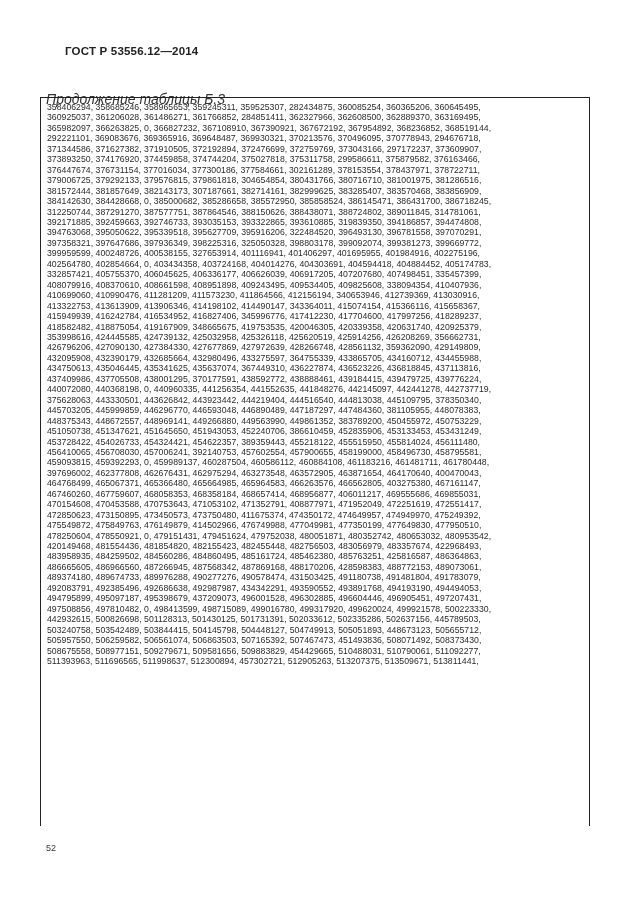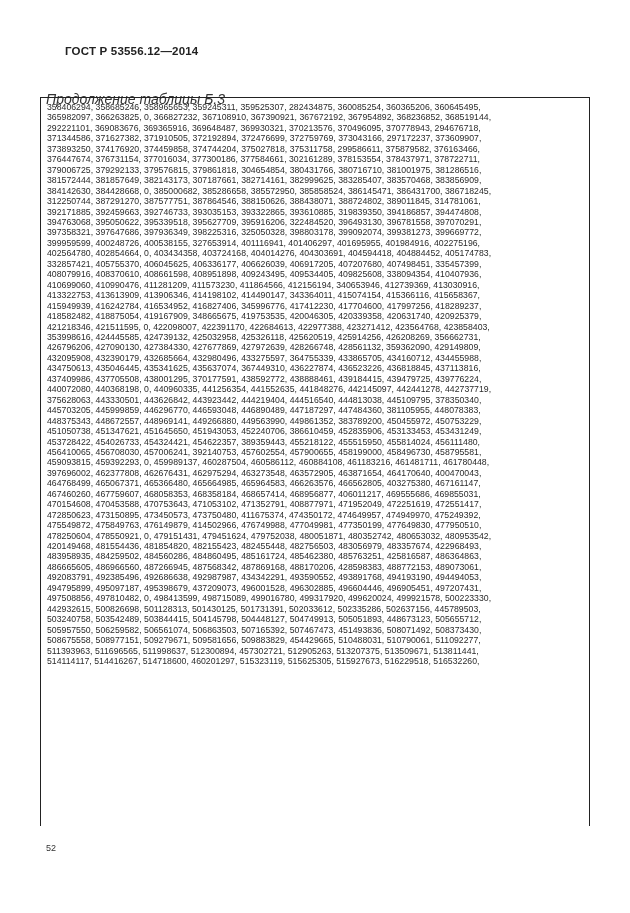--- a/index.html
+++ b/index.html
@@ -22,6 +22,7 @@
 <div class="table-box">
   <div class="rows" id="rows">
       <div class="row">358406294, 358685246, 358965653, 359245311, 359525307, 282434875, 360085254, 360365206, 360645495,</div>
+      <div class="row">360925037, 361206028, 361486271, 361766852, 284851411, 362327966, 362608500, 362889370, 363169495,</div>
       <div class="row">365982097, 366263825, 0, 366827232, 367108910, 367390921, 367672192, 367954892, 368236852, 368519144,</div>
       <div class="row">292221101, 369083676, 369365916, 369648487, 369930321, 370213576, 370496095, 370778943, 294676718,</div>
       <div class="row">371344586, 371627382, 371910505, 372192894, 372476699, 372759769, 373043166, 297172237, 373609907,</div>

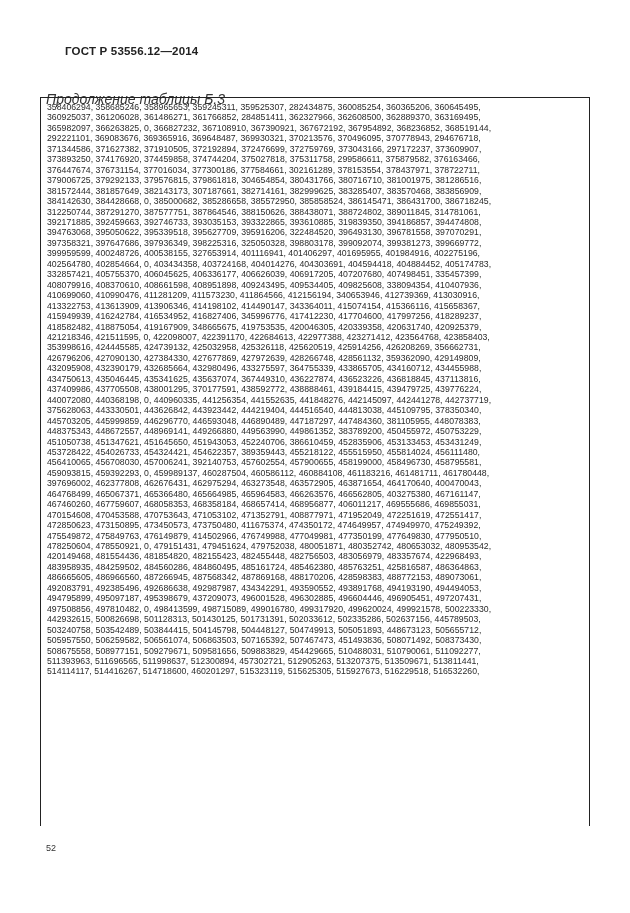--- a/index.html
+++ b/index.html
@@ -43,7 +43,6 @@
       <div class="row">413322753, 413613909, 413906346, 414198102, 414490147, 343364011, 415074154, 415366116, 415658367,</div>
       <div class="row">415949939, 416242784, 416534952, 416827406, 345996776, 417412230, 417704600, 417997256, 418289237,</div>
       <div class="row">418582482, 418875054, 419167909, 348665675, 419753535, 420046305, 420339358, 420631740, 420925379,</div>
-      <div class="row">421218346, 421511595, 0, 422098007, 422391170, 422684613, 422977388, 423271412, 423564768, 423858403,</div>
       <div class="row">353998616, 424445585, 424739132, 425032958, 425326118, 425620519, 425914256, 426208269, 356662731,</div>
       <div class="row">426796206, 427090130, 427384330, 427677869, 427972639, 428266748, 428561132, 359362090, 429149809,</div>
       <div class="row">432095908, 432390179, 432685664, 432980496, 433275597, 364755339, 433865705, 434160712, 434455988,</div>

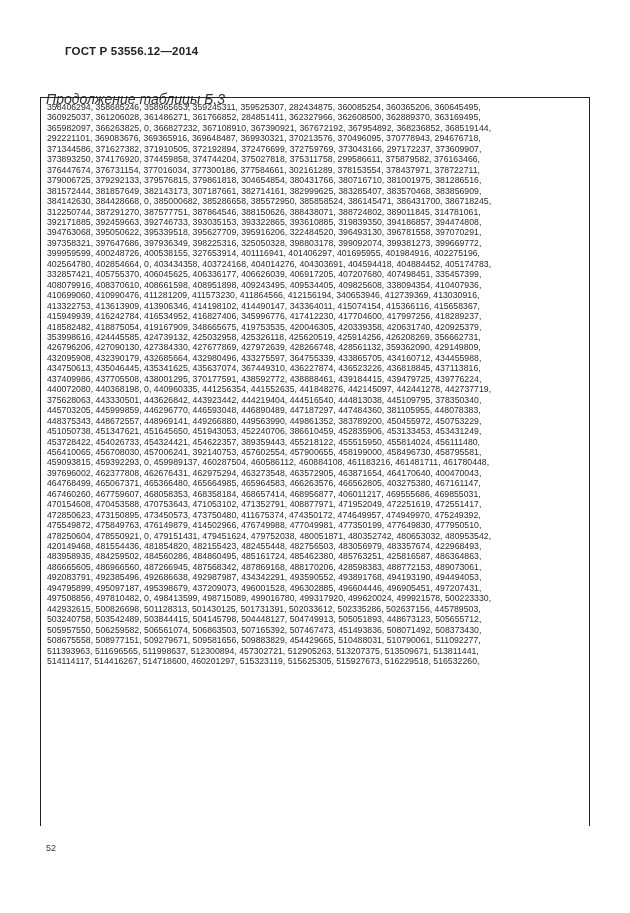--- a/index.html
+++ b/index.html
@@ -66,6 +66,7 @@
       <div class="row">420149468, 481554436, 481854820, 482155423, 482455448, 482756503, 483056979, 483357674, 422968493,</div>
       <div class="row">483958935, 484259502, 484560286, 484860495, 485161724, 485462380, 485763251, 425816587, 486364863,</div>
       <div class="row">486665605, 486966560, 487266945, 487568342, 487869168, 488170206, 428598383, 488772153, 489073061,</div>
+      <div class="row">489374180, 489674733, 489976288, 490277276, 490578474, 431503425, 491180738, 491481804, 491783079,</div>
       <div class="row">492083791, 492385496, 492686638, 492987987, 434342291, 493590552, 493891768, 494193190, 494494053,</div>
       <div class="row">494795899, 495097187, 495398679, 437209073, 496001528, 496302885, 496604446, 496905451, 497207431,</div>
       <div class="row">497508856, 497810482, 0, 498413599, 498715089, 499016780, 499317920, 499620024, 499921578, 500223330,</div>

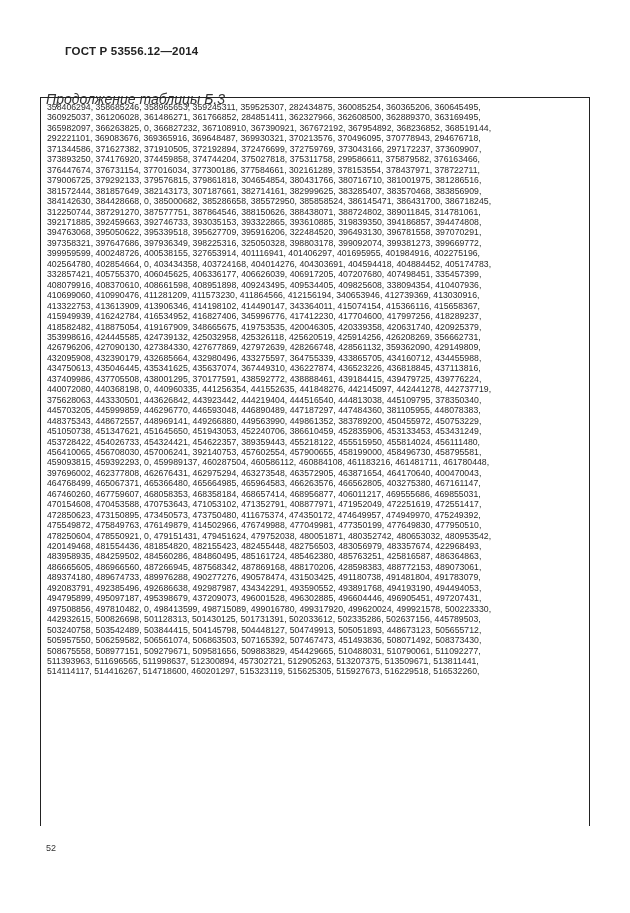--- a/index.html
+++ b/index.html
@@ -75,7 +75,6 @@
       <div class="row">505957550, 506259582, 506561074, 506863503, 507165392, 507467473, 451493836, 508071492, 508373430,</div>
       <div class="row">508675558, 508977151, 509279671, 509581656, 509883829, 454429665, 510488031, 510790061, 511092277,</div>
       <div class="row">511393963, 511696565, 511998637, 512300894, 457302721, 512905263, 513207375, 513509671, 513811441,</div>
-      <div class="row">514114117, 514416267, 514718600, 460201297, 515323119, 515625305, 515927673, 516229518, 516532260,</div>
     </div>
 </div>
 <div class="tick-l"></div>

